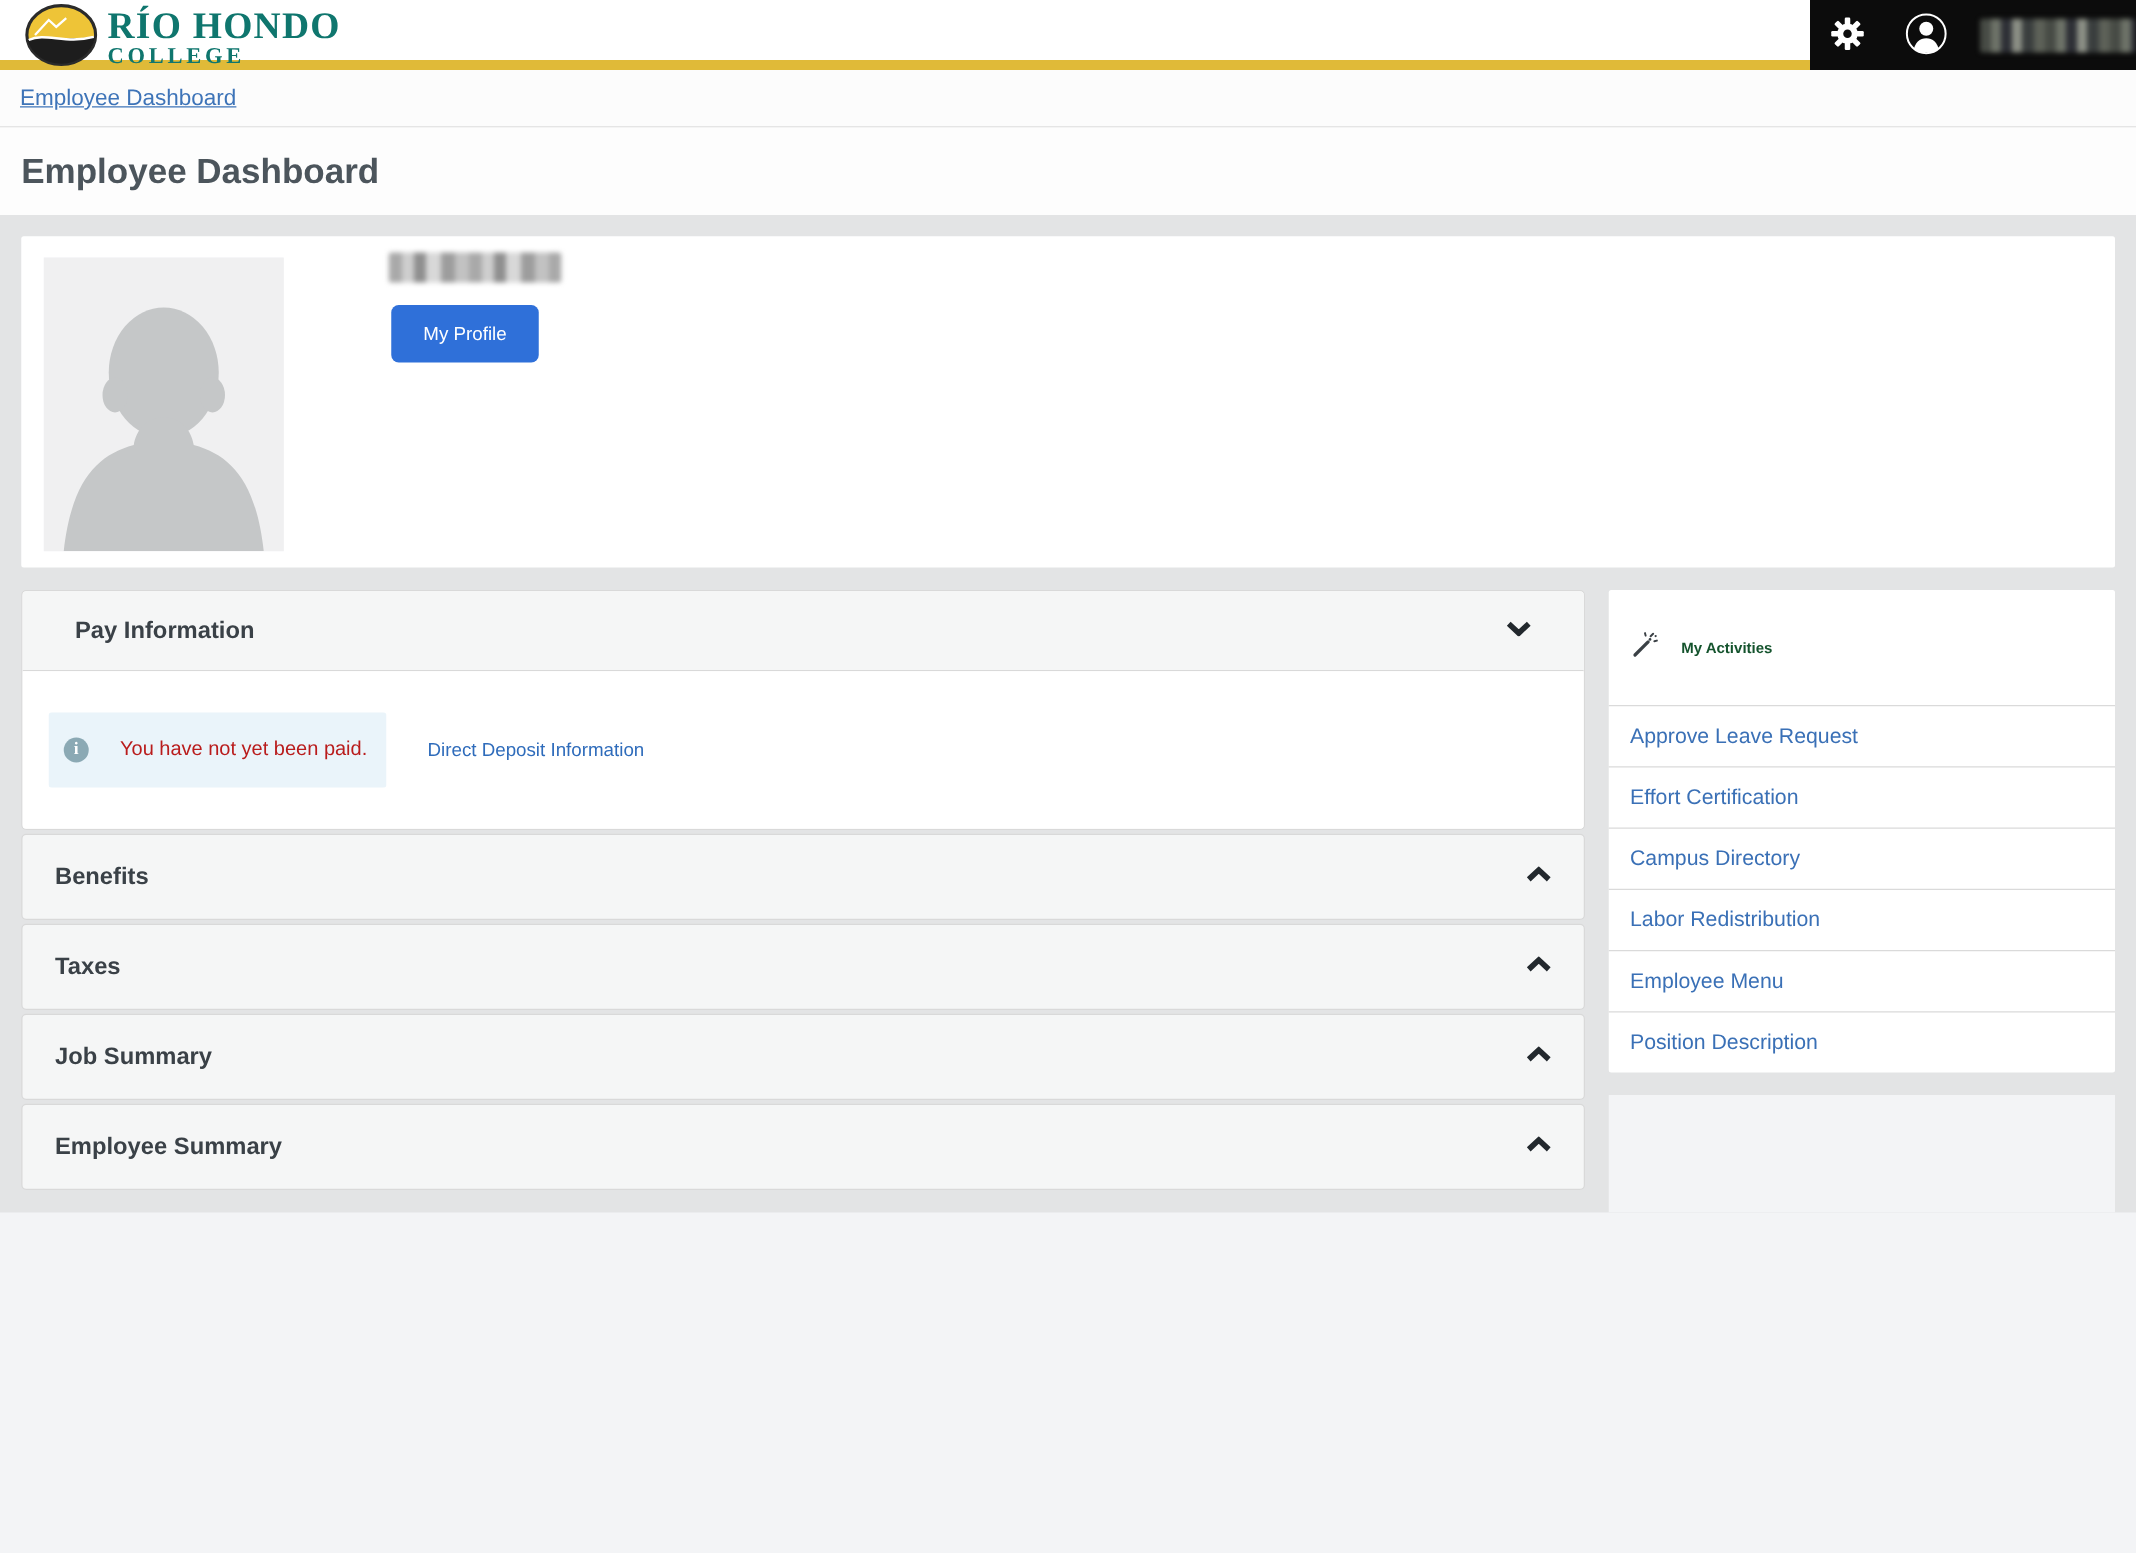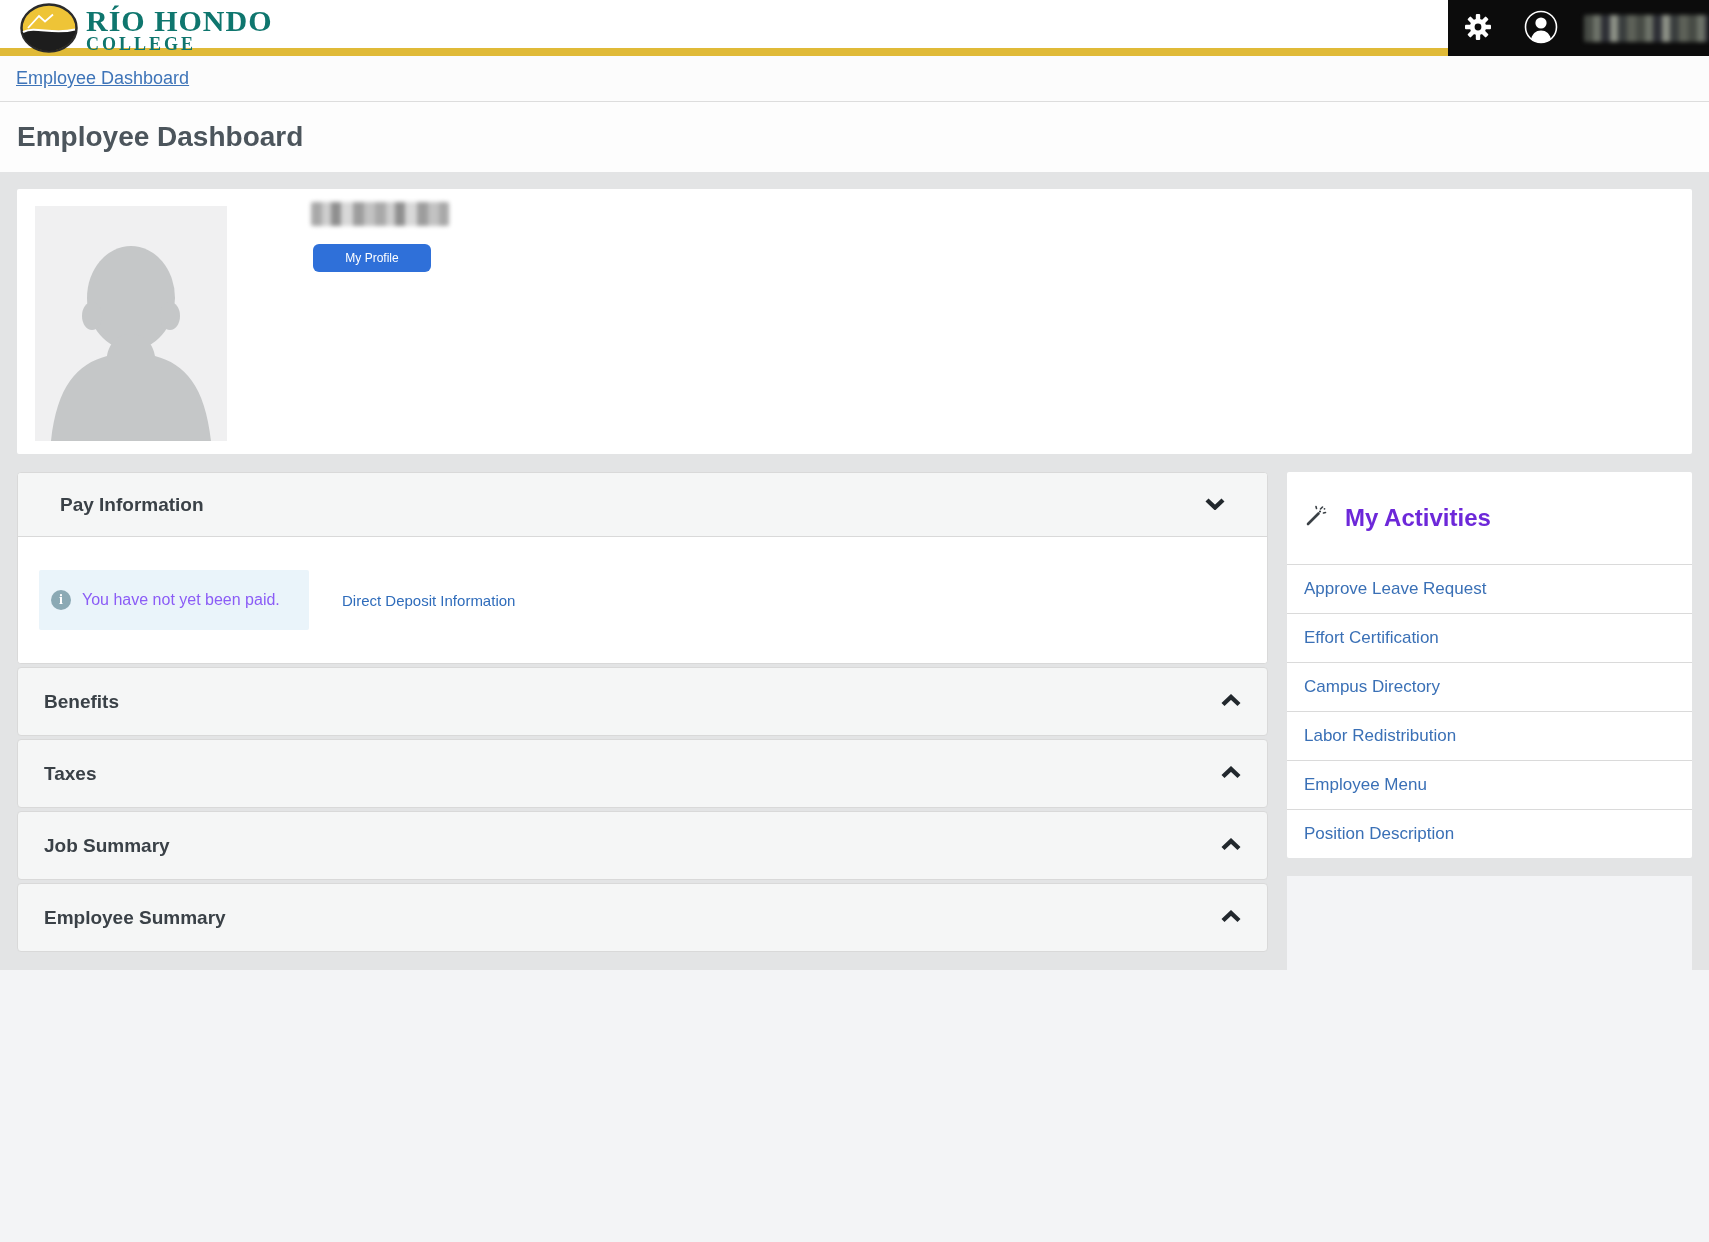--- a/index.html
+++ b/index.html
@@ -53,8 +53,8 @@
     filter:blur(2px);
   }
   .my-profile-btn {
-    position:absolute; left:296px; top:55px; width:118px; height:28px;
-    background:#2f70d9; color:#ffffff; font-size:12px; font-family:inherit;
+    position:absolute; left:296px; top:55px; width:118px; height:46px;
+    background:#2f70d9; color:#ffffff; font-size:15px; font-family:inherit;
     border:none; border-radius:6px; cursor:pointer;
   }
 

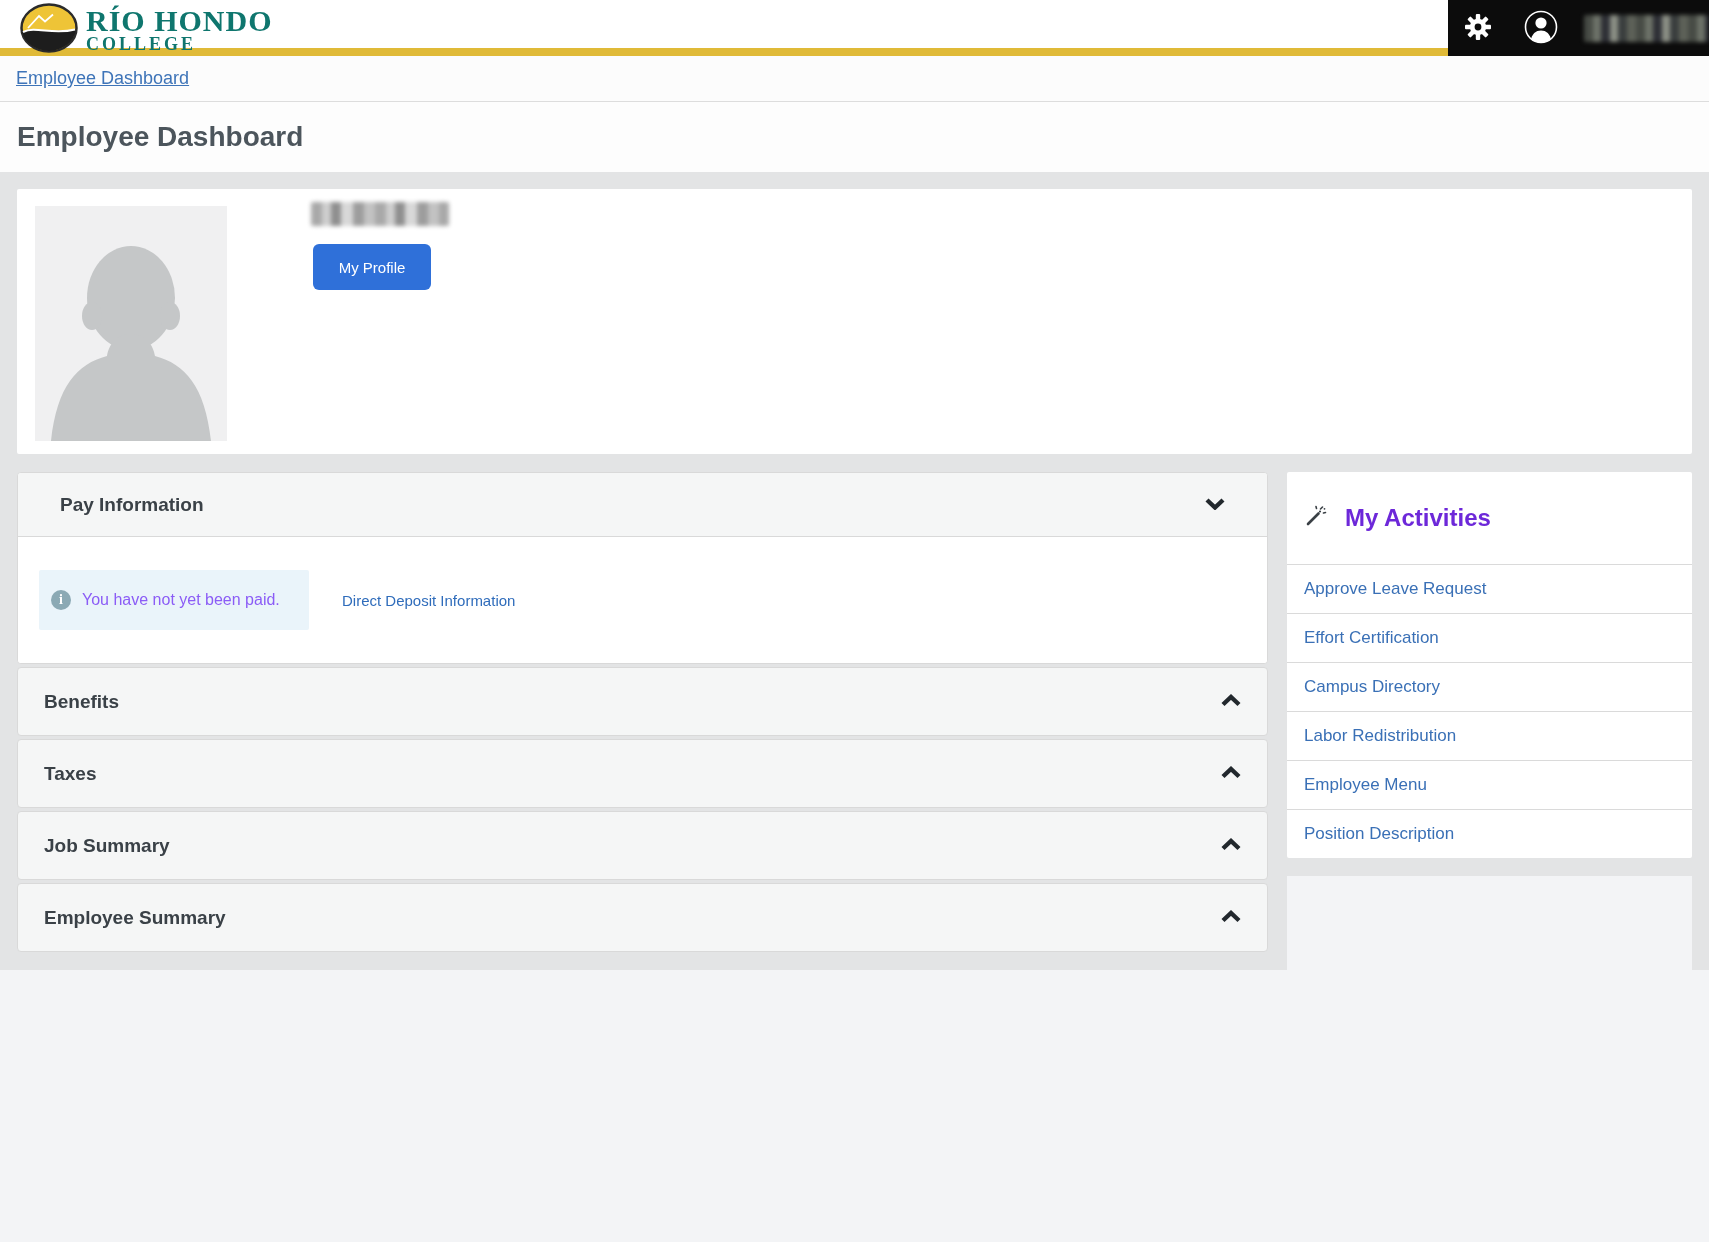--- a/index.html
+++ b/index.html
@@ -92,7 +92,7 @@
   
   .activities-panel { background:#ffffff; border-radius:2px; }
   .act-header { height:92px; display:flex; align-items:center; padding-left:17px; gap:17px; }
-  .act-title { font-size:24px; font-weight:600; color:#6d28d9; }
+  .act-title { font-size:12px; font-weight:600; color:#14532d; }
   .act-link-row { display:block; border-top:1px solid #dadada; padding:14px 17px; cursor:pointer; }
   .act-link { font-size:17px; color:#3a70b6; text-decoration:none; }
   .col-right-spacer { flex:1; margin-top:18px; background:#f3f4f6; }

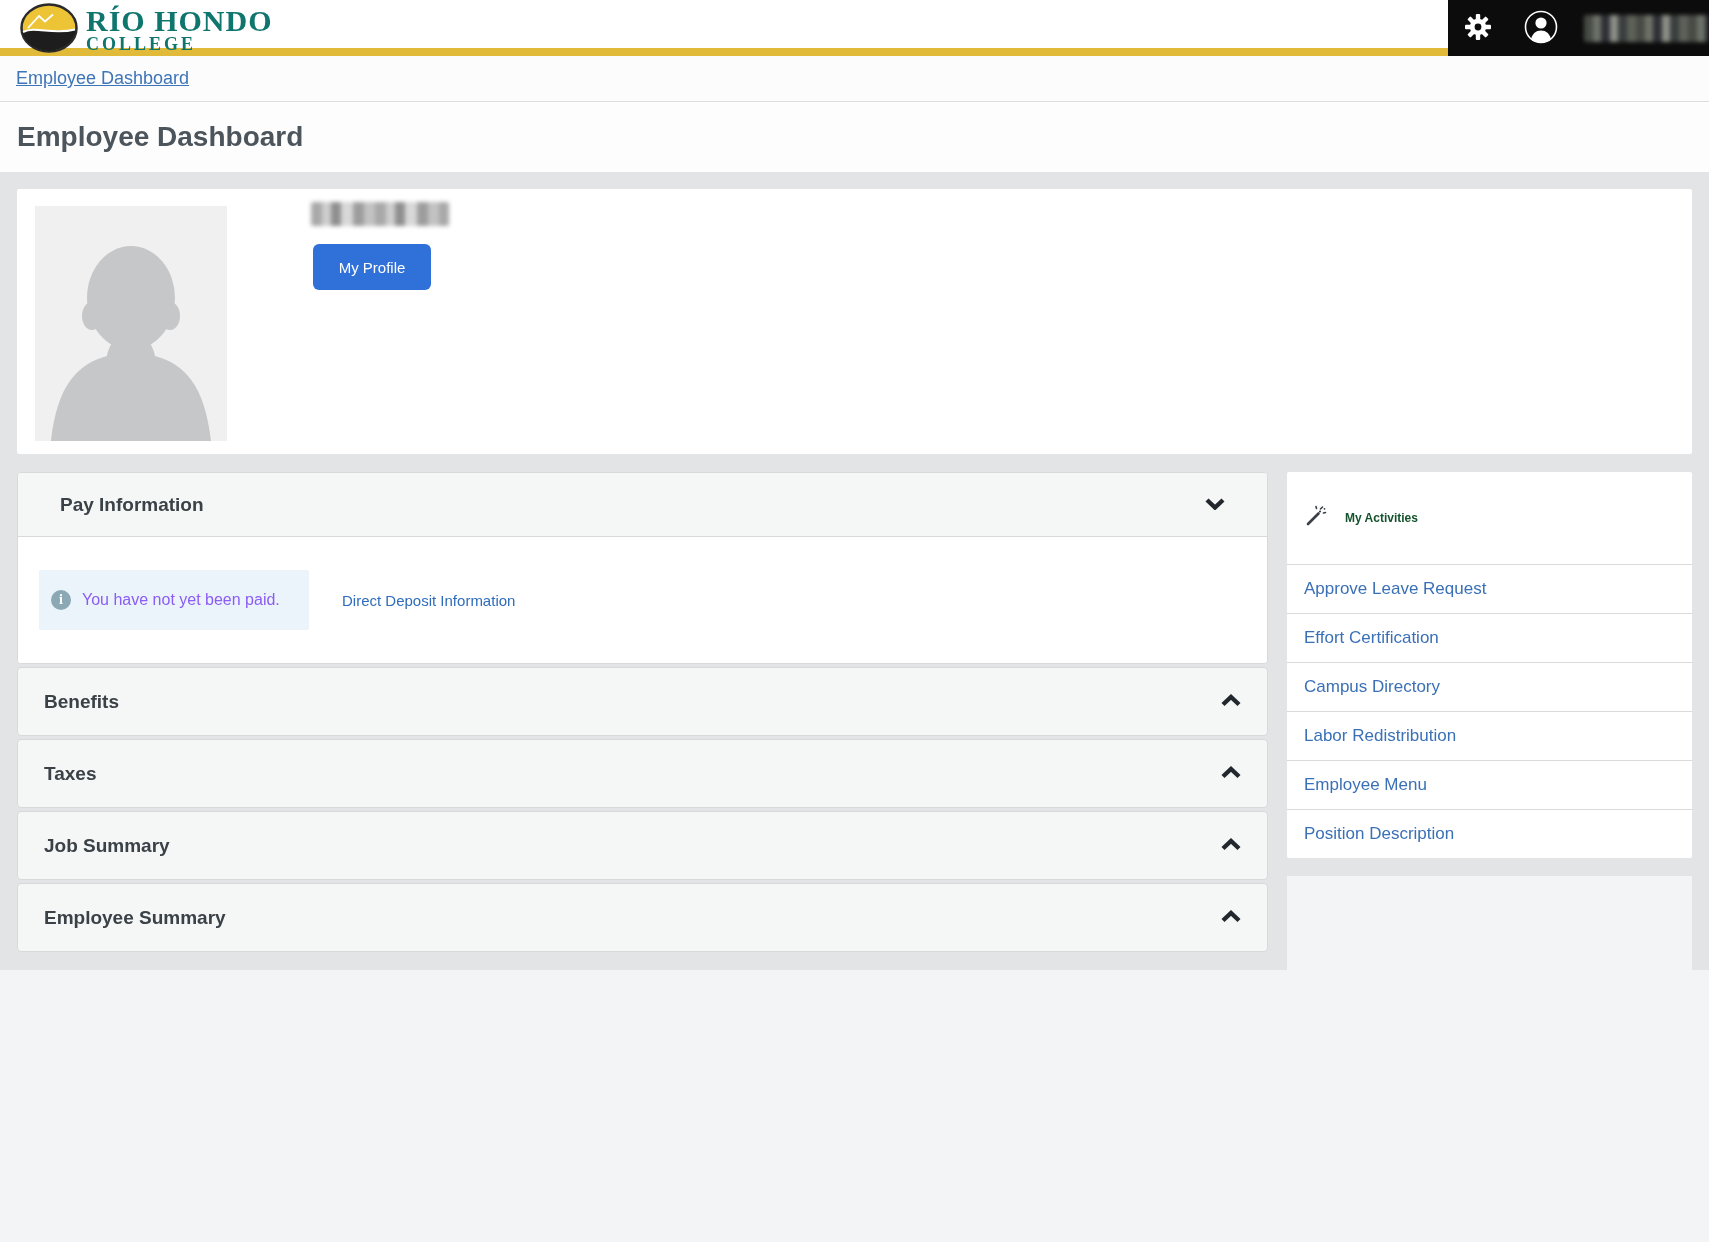--- a/index.html
+++ b/index.html
@@ -86,7 +86,7 @@
     font-size:14px; font-weight:700; display:flex; align-items:center; justify-content:center;
     font-family:"Liberation Serif", serif; flex:0 0 auto;
   }
-  .info-text { font-size:16px; color:#8b5cf6; }
+  .info-text { font-size:16px; color:#b91c1c;margin-left:14px; }
   .dd-link { font-size:15px; color:#2f6cbb; text-decoration:none; cursor:pointer; }
 
   

